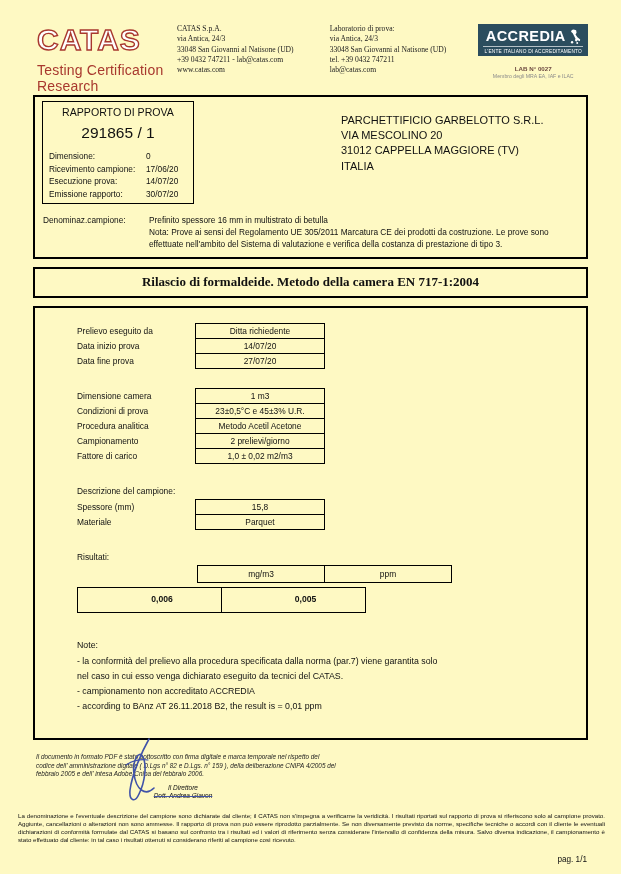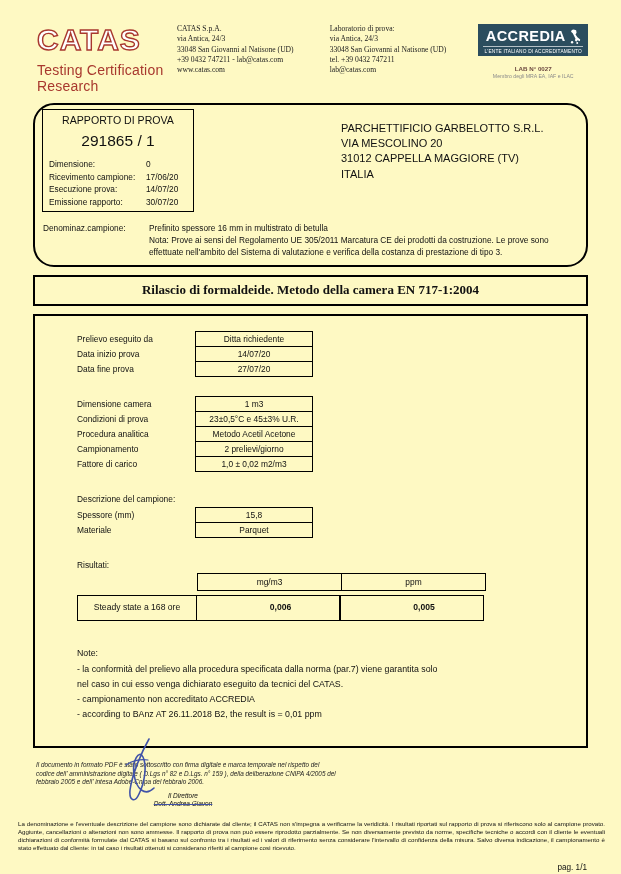--- a/index.html
+++ b/index.html
@@ -32,7 +32,7 @@
 
   
   .box { border:2px solid #000; margin:0 33px; box-sizing:border-box; }
-  .box1 { margin-top:9px; padding:4px 7px 7px;border-radius:21px; }
+  .box1 { margin-top:1px; padding:4px 7px 7px; }
   .box1-top { display:flex; }
   .report-id-box { border:1.5px solid #000; width:152px; padding:4px 6px 3px; box-sizing:border-box; }
   .report-box-title { text-align:center; font-size:10.6px; }

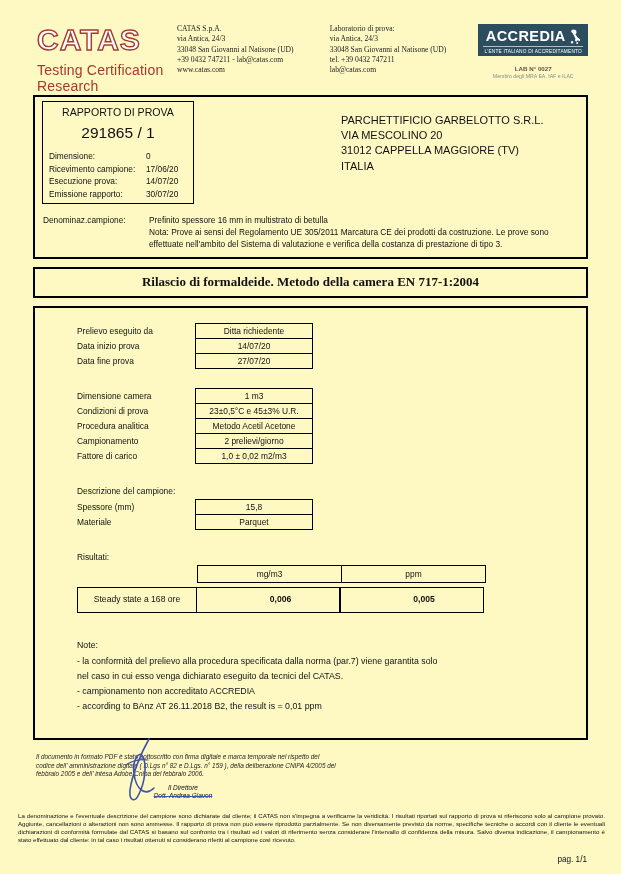--- a/index.html
+++ b/index.html
@@ -53,7 +53,7 @@
   .spec-row + .spec-row { margin-top:-1px; }
   .spec-label { width:118px; flex:none; font-size:8.4px; line-height:16px; }
   .spec-cell {
-    width:118px; flex:none; border:1px solid #000; box-sizing:border-box;
+    width:130px; flex:none; border:1px solid #000; box-sizing:border-box;
     text-align:center; font-size:8.4px; height:16px; line-height:14px;
   }
   .section-label { font-size:8.4px; line-height:16px; }

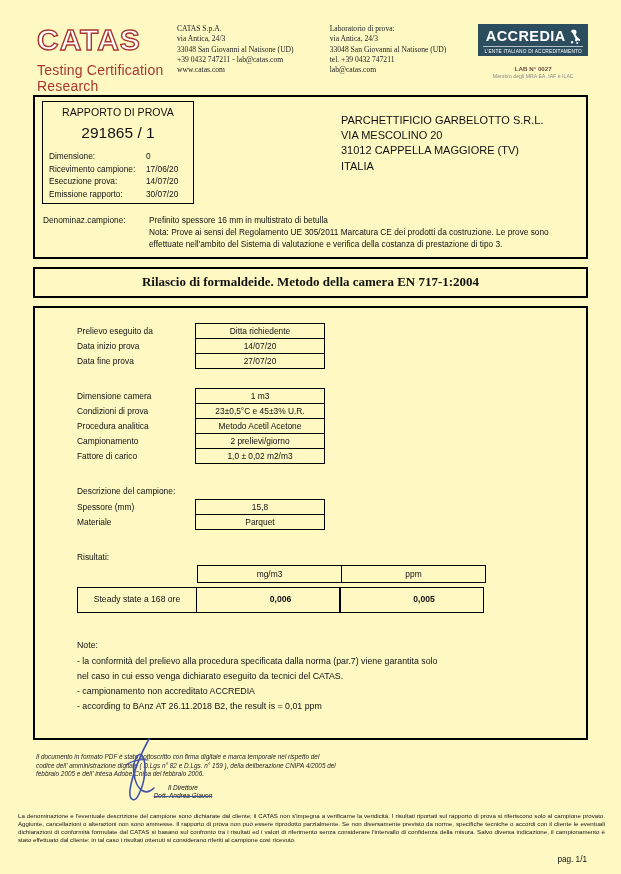--- a/index.html
+++ b/index.html
@@ -61,7 +61,7 @@
   .res-row { display:flex; }
   .res-spacer { width:120px; flex:none; }
   .res-head {
-    width:145px; flex:none; border:1px solid #000; box-sizing:border-box;
+    width:128px; flex:none; border:1px solid #000; box-sizing:border-box;
     height:18px; line-height:16px; text-align:center; font-size:8.4px;
   }
   .res-head + .res-head { margin-left:-1px; }

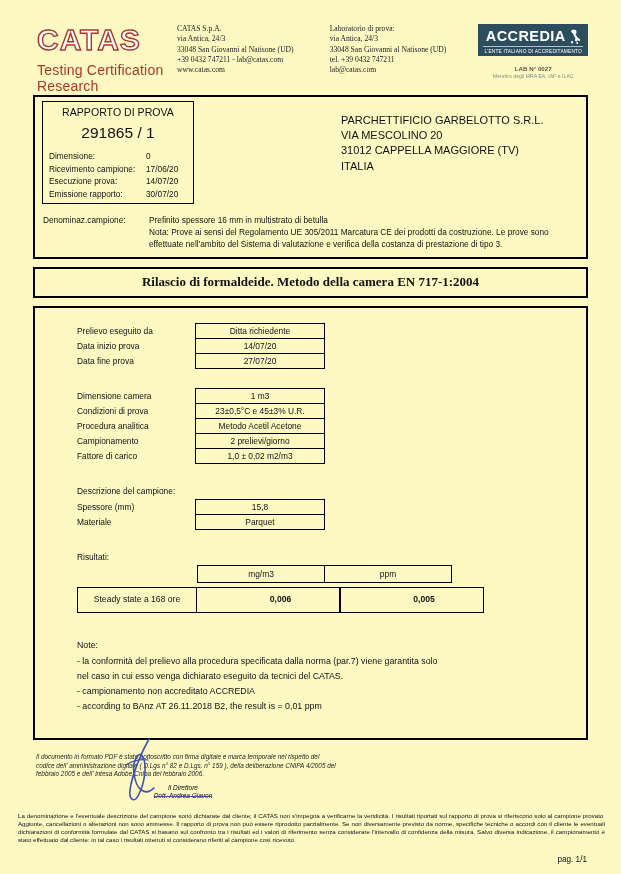--- a/index.html
+++ b/index.html
@@ -233,7 +233,6 @@
         <span class="res-head">ppm</span>
       </div>
       <div class="res-row res-data">
-        <span class="res-cell res-label">Steady state a 168 ore</span>
         <span class="res-cell res-val">0,006</span>
         <span class="res-cell res-val">0,005</span>
       </div>

